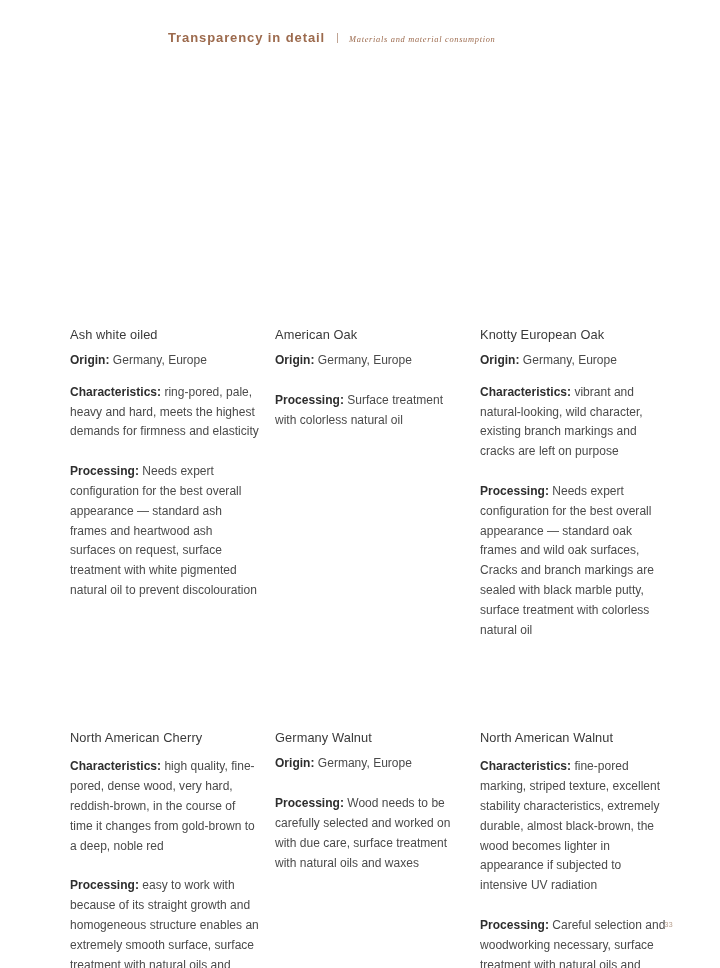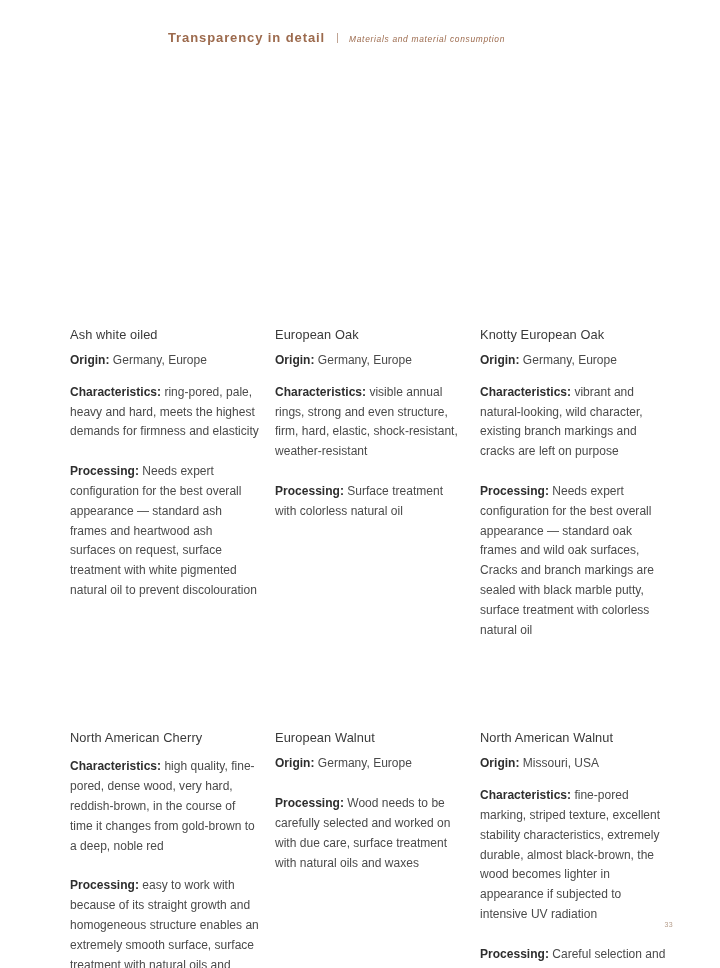--- a/index.html
+++ b/index.html
@@ -41,7 +41,7 @@
     top: 1px;
   }
   .header-right {
-    font-family: Liberation Sans, sans-serif;
+    font-family: Liberation Serif, serif;
     font-style: italic;
     font-size: 8.4px;
     letter-spacing: 0.7px;

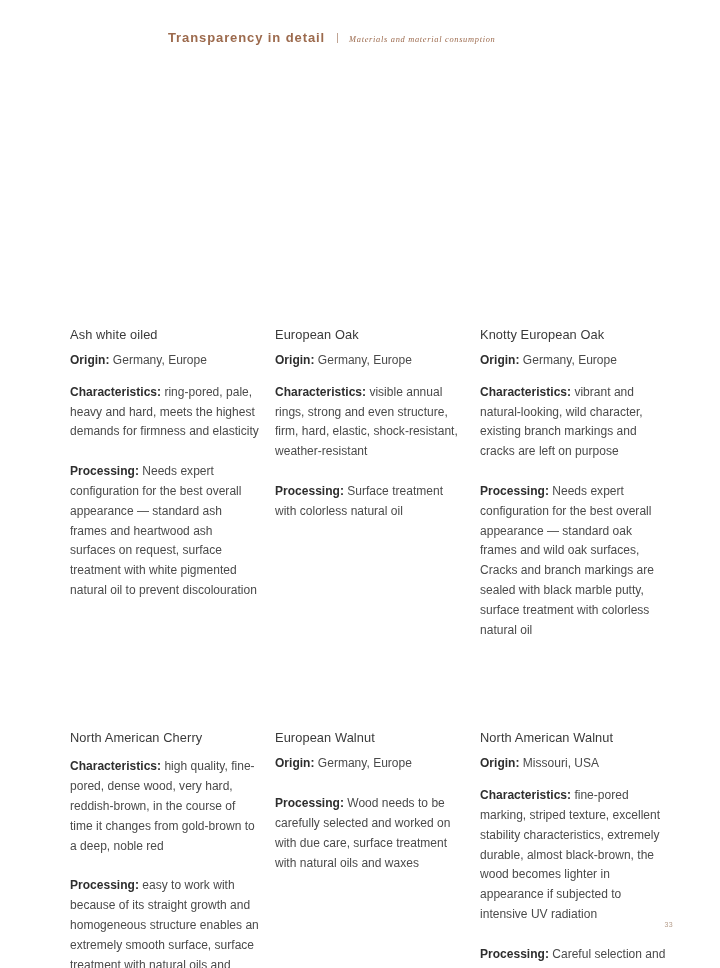--- a/index.html
+++ b/index.html
@@ -124,7 +124,7 @@
     </div>
 
     <div class="entry">
-      <div class="entry-title">European Oak</div>
+      <div class="entry-title">American Oak</div>
       <p class="field origin"><b>Origin:</b> <span>Germany, Europe</span></p>
       <p class="field characteristics"><b>Characteristics:</b> <span>visible annual rings, strong and even structure, firm, hard, elastic, shock-resistant, weather-resistant</span></p>
       <p class="field processing"><b>Processing:</b> <span>Surface treatment with colorless natural oil</span></p>

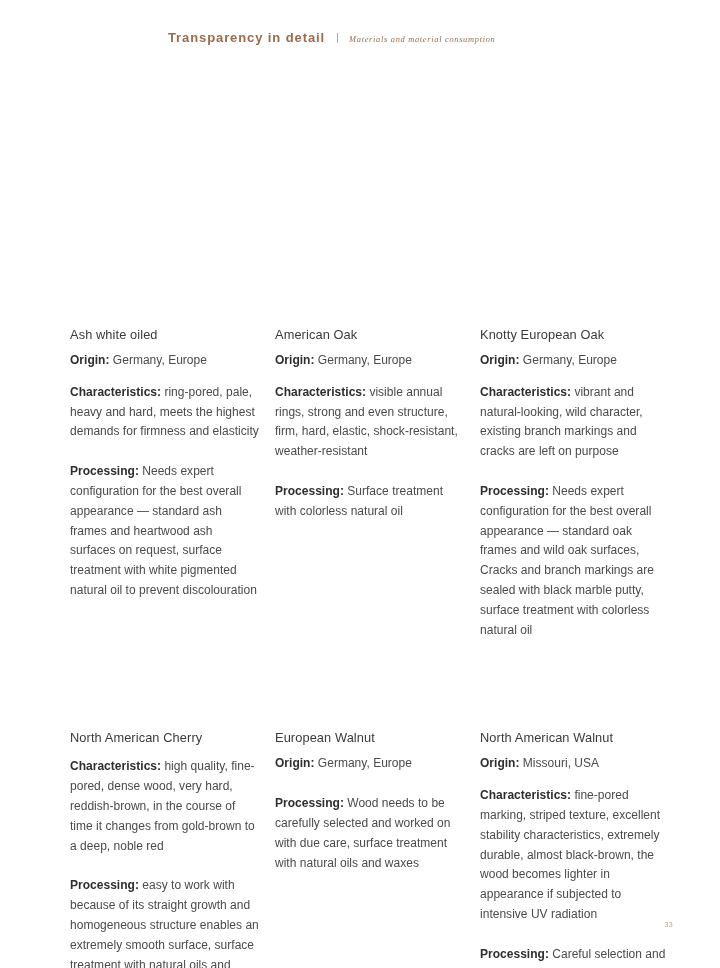--- a/index.html
+++ b/index.html
@@ -126,7 +126,6 @@
     <div class="entry">
       <div class="entry-title">American Oak</div>
       <p class="field origin"><b>Origin:</b> <span>Germany, Europe</span></p>
-      <p class="field characteristics"><b>Characteristics:</b> <span>visible annual rings, strong and even structure, firm, hard, elastic, shock-resistant, weather-resistant</span></p>
       <p class="field processing"><b>Processing:</b> <span>Surface treatment with colorless natural oil</span></p>
     </div>
 

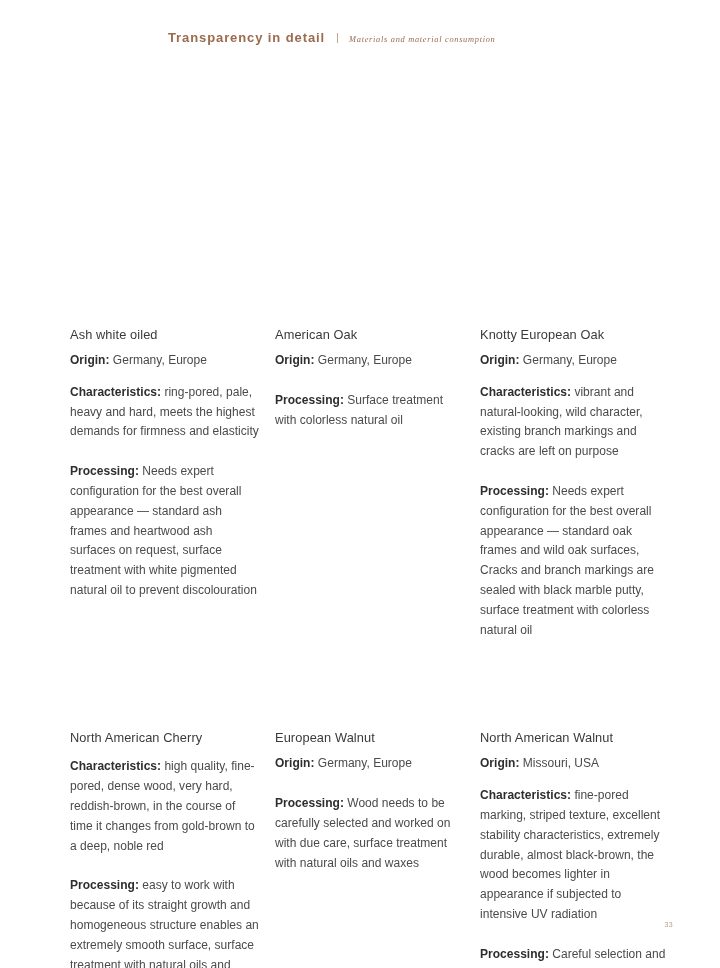--- a/index.html
+++ b/index.html
@@ -149,7 +149,7 @@
     </div>
 
     <div class="entry">
-      <div class="entry-title">European Walnut</div>
+      <div class="entry-title">Germany Walnut</div>
       <p class="field origin"><b>Origin:</b> <span>Germany, Europe</span></p>
       <p class="field processing"><b>Processing:</b> <span>Wood needs to be carefully selected and worked on with due care, surface treatment with natural oils and waxes</span></p>
     </div>

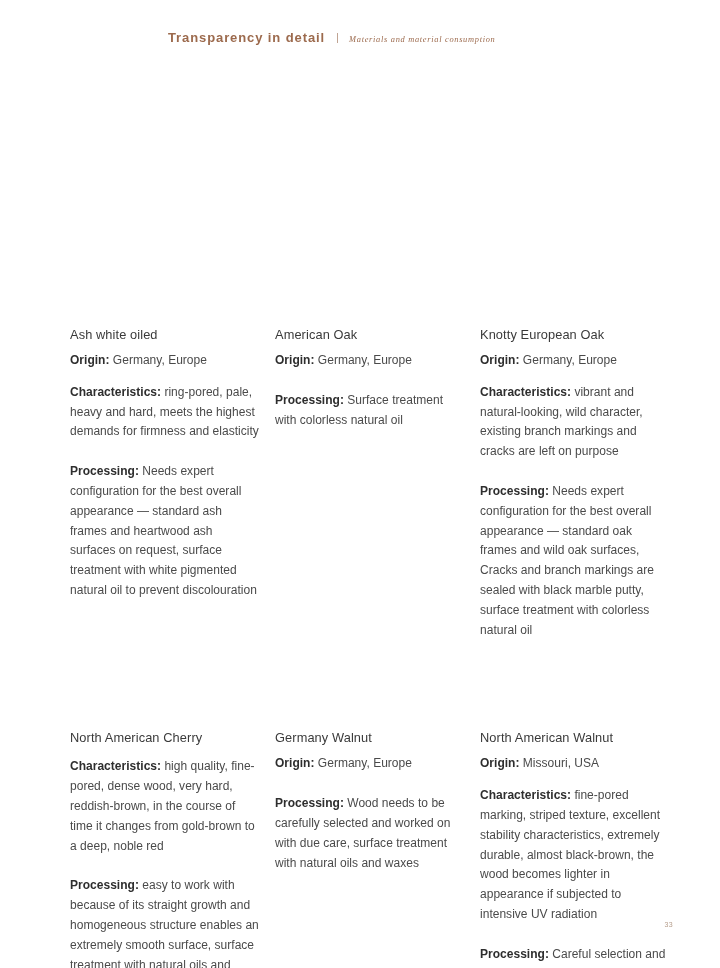--- a/index.html
+++ b/index.html
@@ -156,7 +156,6 @@
 
     <div class="entry">
       <div class="entry-title">North American Walnut</div>
-      <p class="field origin"><b>Origin:</b> <span>Missouri, USA</span></p>
       <p class="field characteristics"><b>Characteristics:</b> <span>fine-pored marking, striped texture, excellent stability characteristics, extremely durable, almost black-brown, the wood becomes lighter in appearance if subjected to intensive UV radiation</span></p>
       <p class="field processing"><b>Processing:</b> <span>Careful selection and woodworking necessary, surface treatment with natural oils and waxes.</span></p>
     </div>

